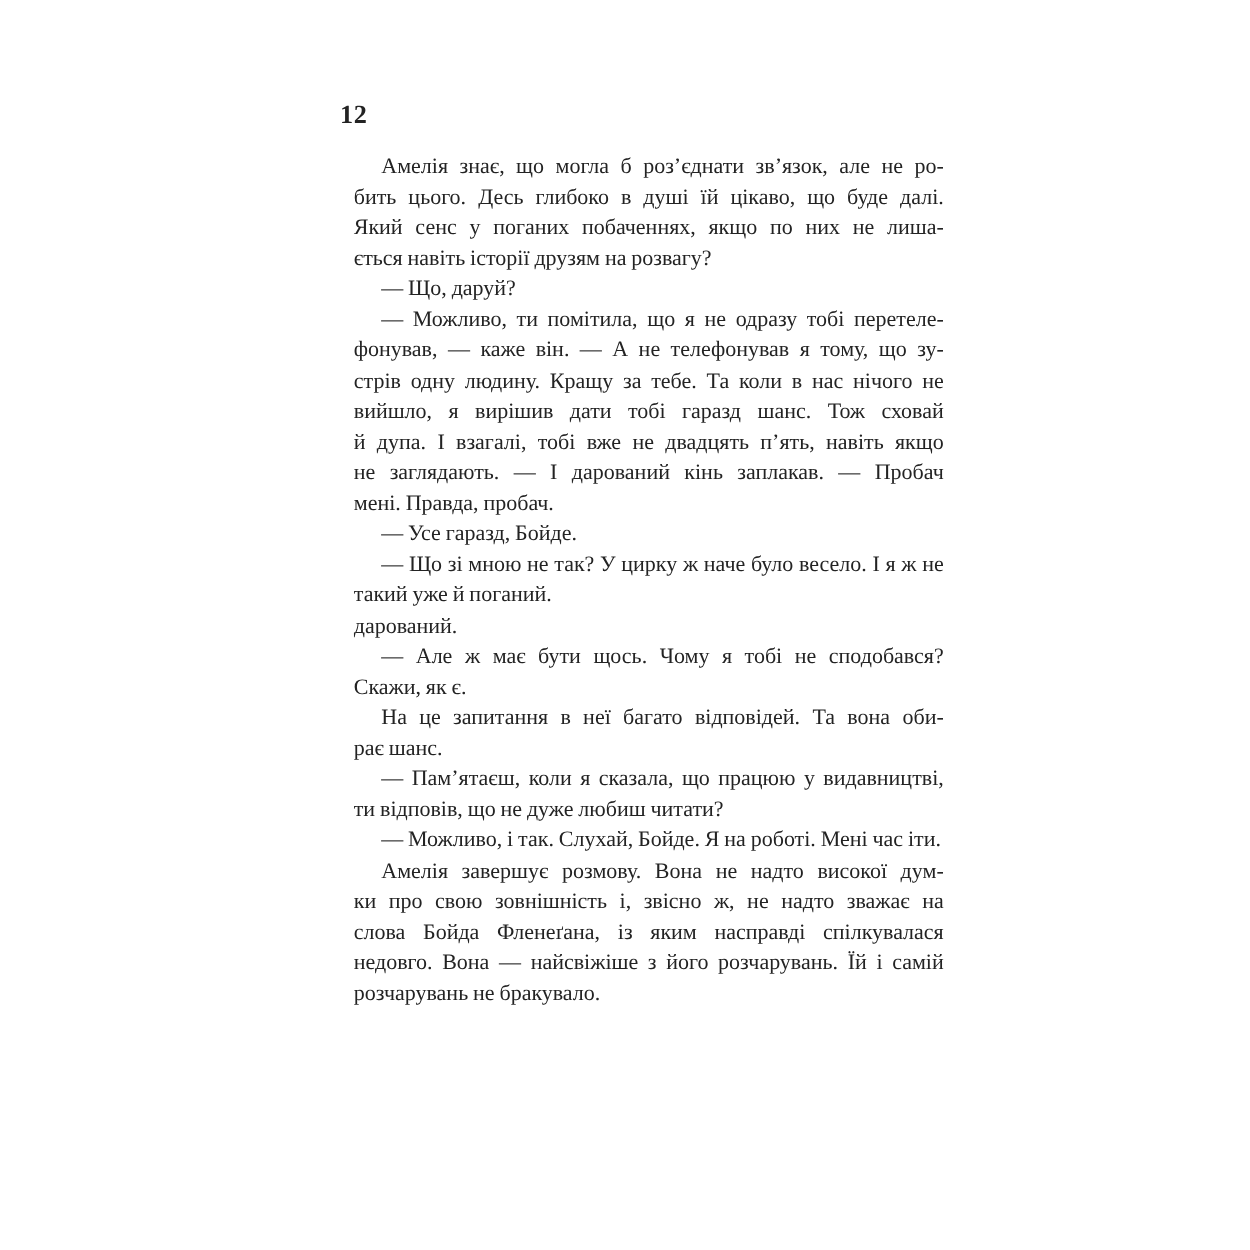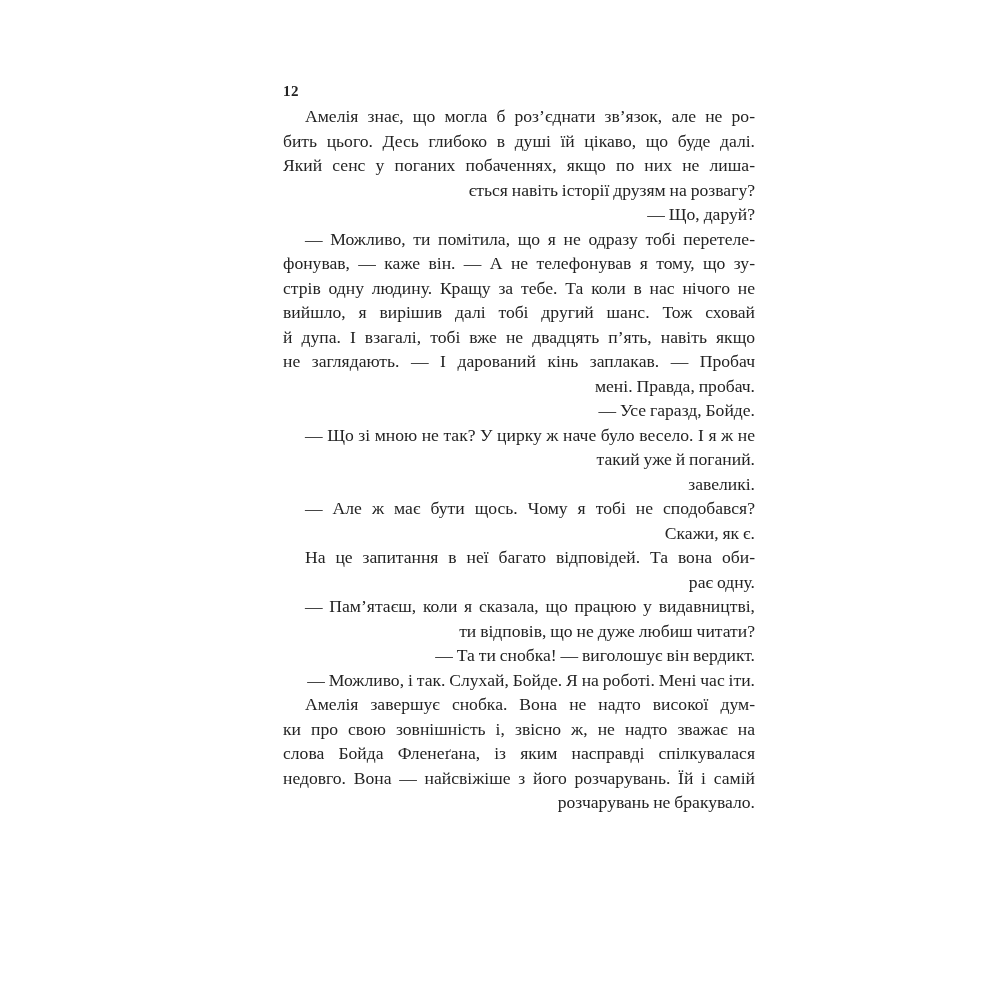--- a/index.html
+++ b/index.html
@@ -19,9 +19,9 @@
   }
   .page-number {
     position: absolute;
-    left: 283px;
+    left: 272px;
     top: 83px;
-    font-size: 15px;
+    font-size: 21px;
     font-weight: 700;
     color: #232323;
     letter-spacing: 0.5px;

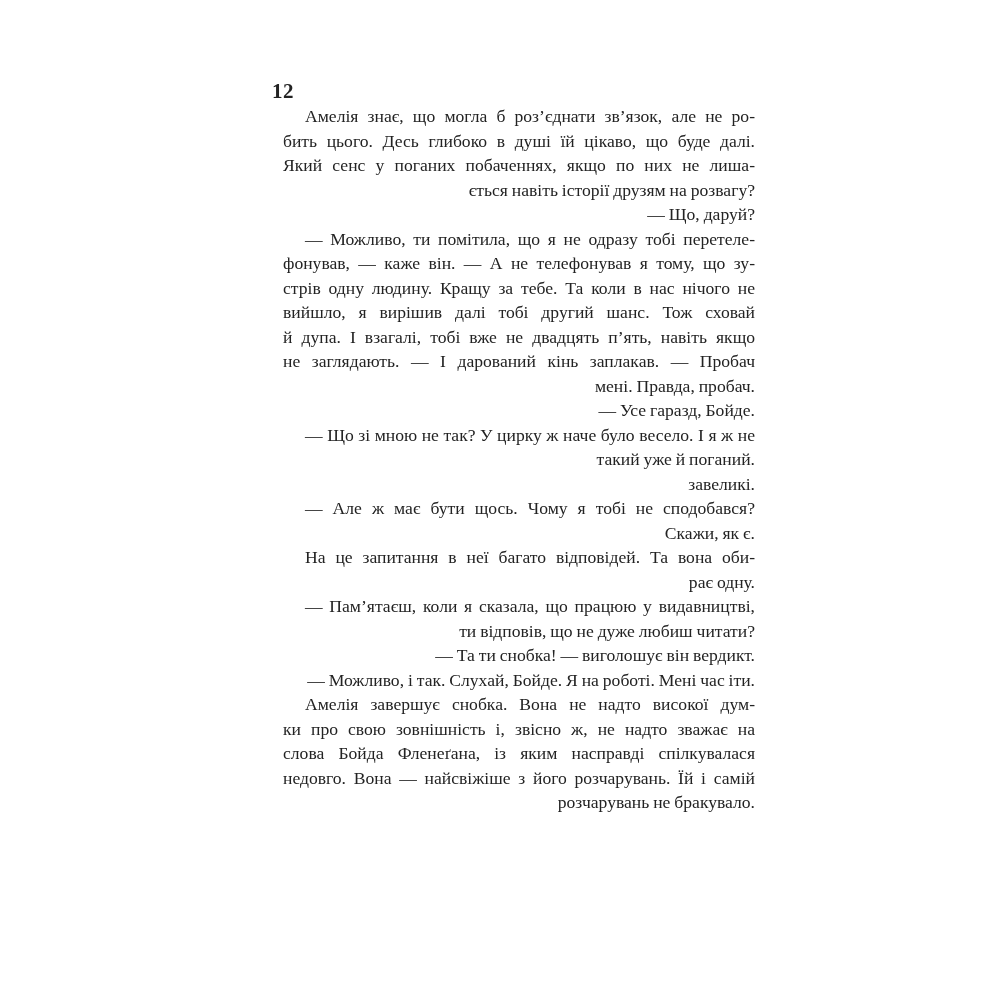--- a/index.html
+++ b/index.html
@@ -30,7 +30,7 @@
   .text-block {
     position: absolute;
     left: 283px;
-    top: 104px;
+    top: 120px;
     width: 472px;
     color: #232323;
     font-size: 17.6px;

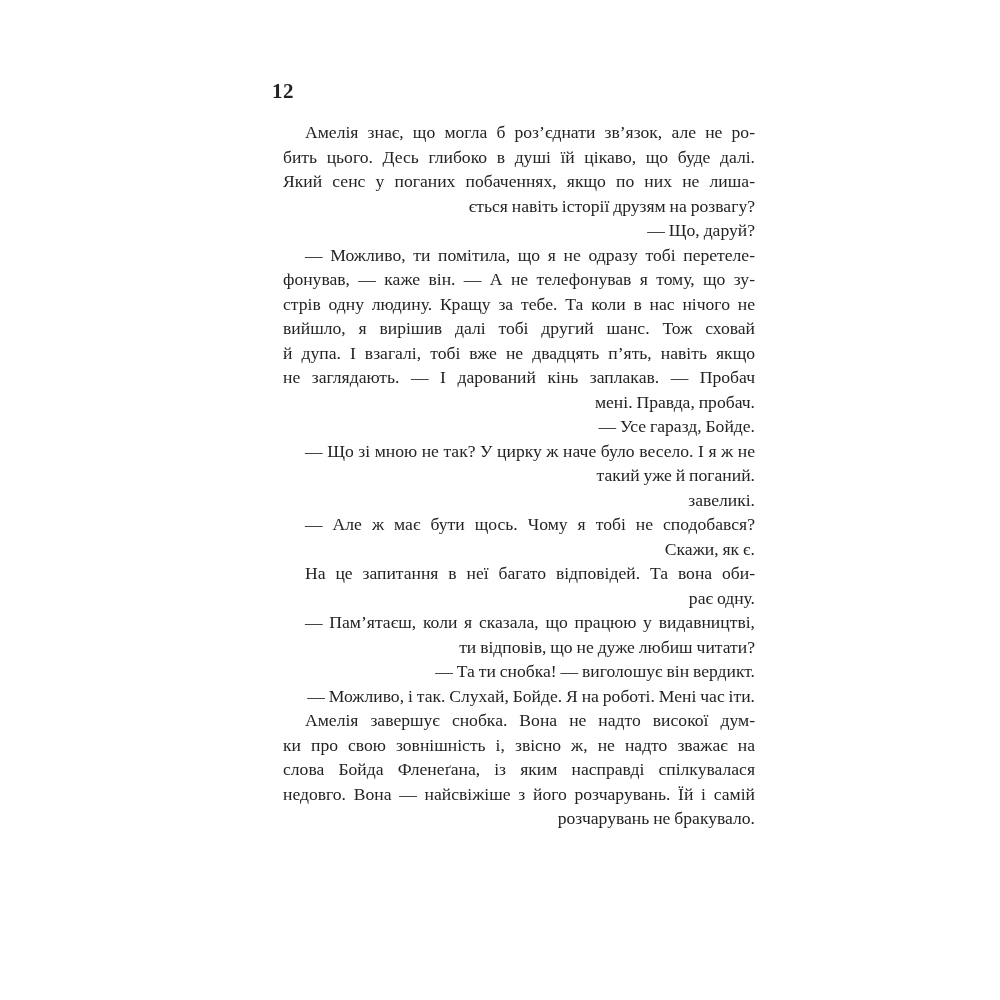--- a/index.html
+++ b/index.html
@@ -41,7 +41,7 @@
     height: 24.5px;
     line-height: 24.5px;
     overflow: hidden;
-    text-align: right;
+    text-align: left;
   }
   
   .line.j {

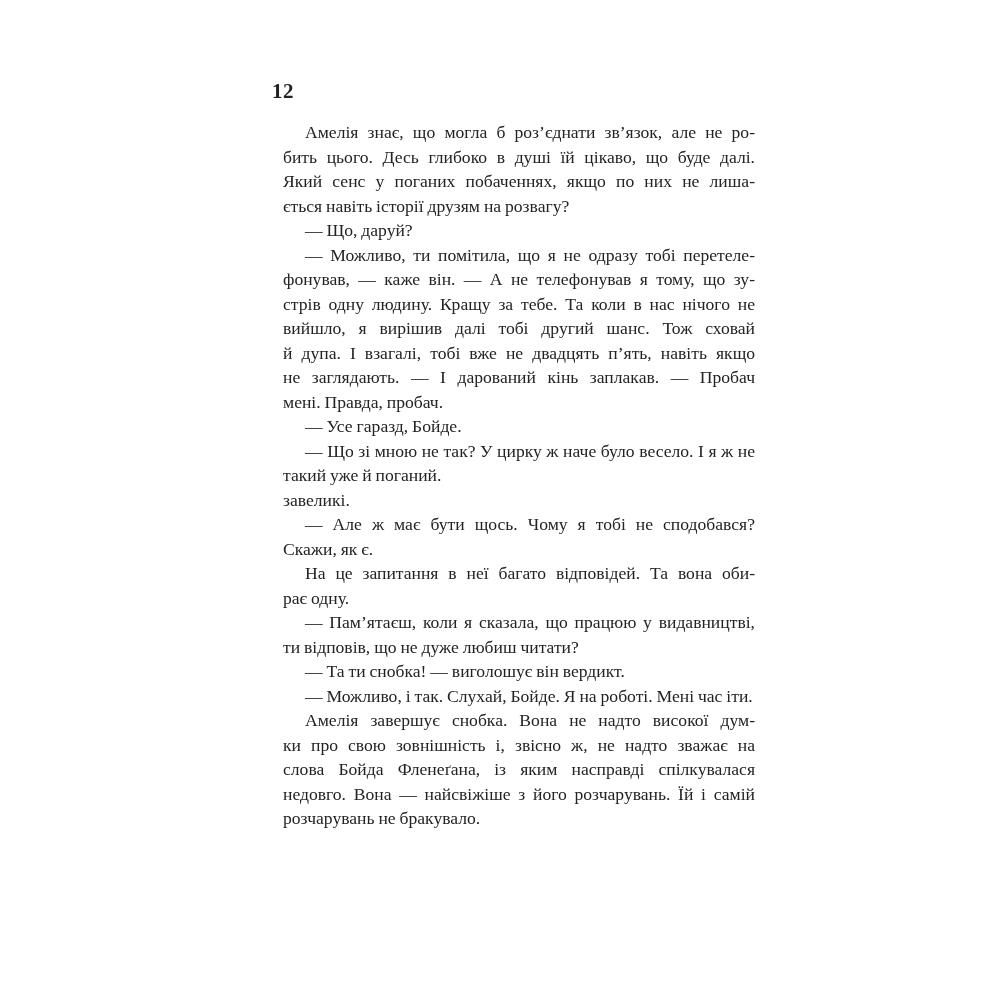--- a/index.html
+++ b/index.html
@@ -70,7 +70,7 @@
         <div class="line first j">— Можливо, ти помітила, що я не одразу тобі перетеле-</div>
         <div class="line j">фонував, — каже він. — А не телефонував я тому, що зу-</div>
         <div class="line j">стрів одну людину. Кращу за тебе. Та коли в нас нічого не</div>
-        <div class="line j">вийшло, я вирішив далі тобі другий шанс. Тож сховай</div>
+        <div class="line j">вийшло, я вирішив дати тобі гаразд шанс. Тож сховай</div>
         <div class="line j">й дупа. І взагалі, тобі вже не двадцять п’ять, навіть якщо</div>
         <div class="line j">не заглядають. — І дарований кінь заплакав. — Пробач</div>
         <div class="line">мені. Правда, пробач.</div>

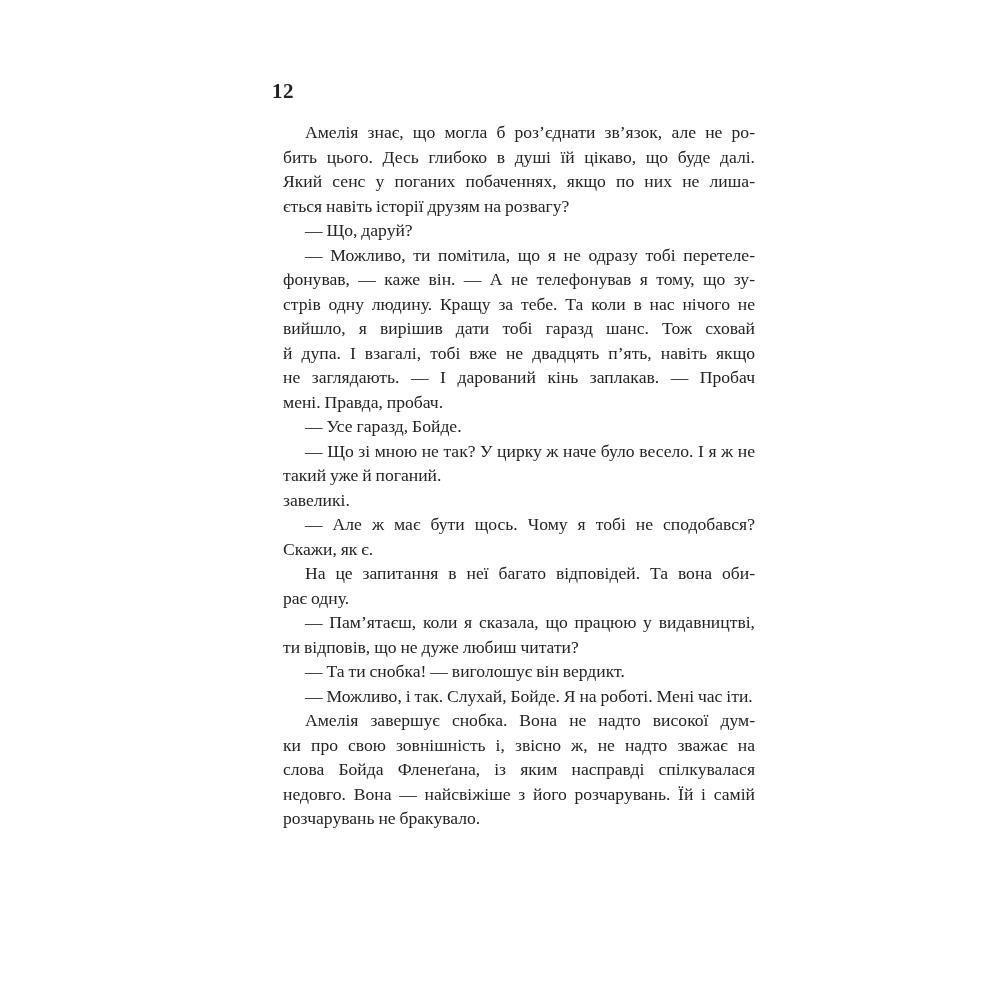--- a/index.html
+++ b/index.html
@@ -83,7 +83,7 @@
         <div class="line">такий уже й поганий.</div>
       </div>
       <div class="paragraph">
-        <div class="line">завеликі.</div>
+        <div class="line">дарований.</div>
       </div>
       <div class="paragraph">
         <div class="line first j">— Але ж має бути щось. Чому я тобі не сподобався?</div>

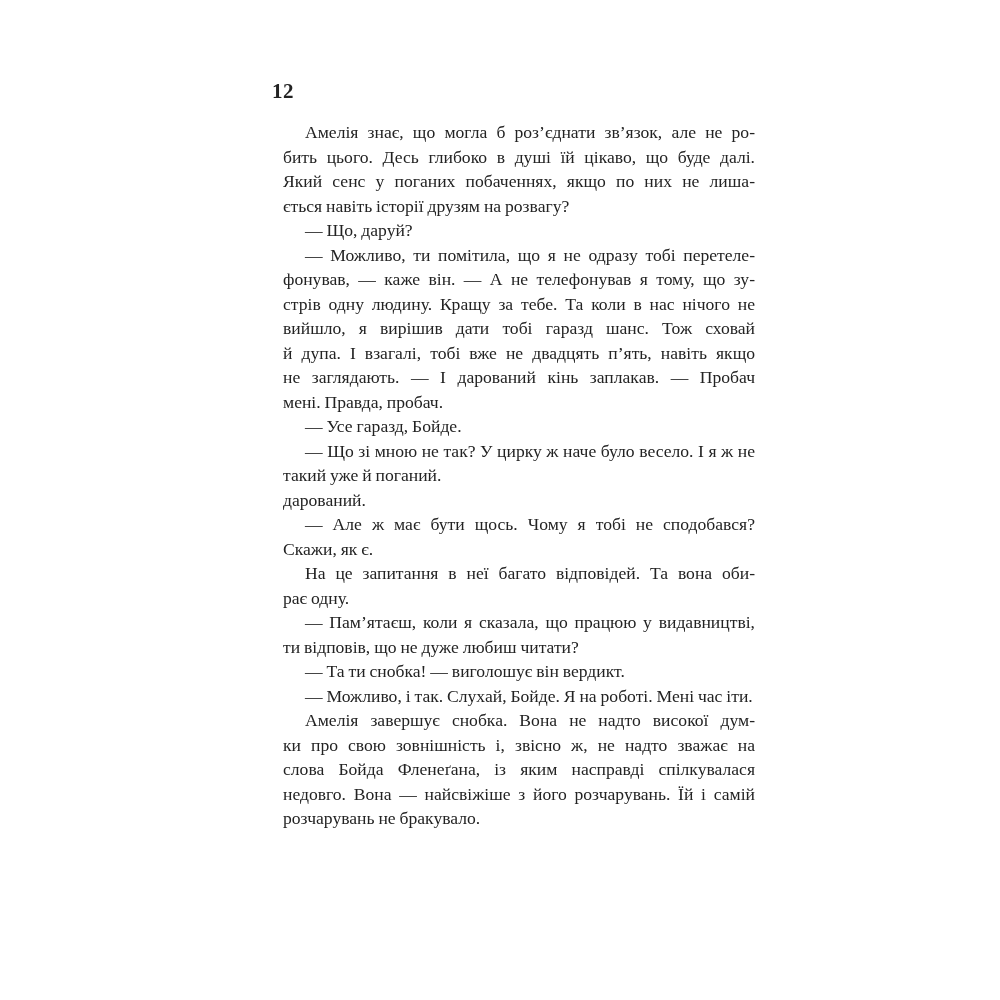--- a/index.html
+++ b/index.html
@@ -91,7 +91,7 @@
       </div>
       <div class="paragraph">
         <div class="line first j">На це запитання в неї багато відповідей. Та вона оби-</div>
-        <div class="line">рає одну.</div>
+        <div class="line">рає шанс.</div>
       </div>
       <div class="paragraph">
         <div class="line first j">— Пам’ятаєш, коли я сказала, що працюю у видавництві,</div>

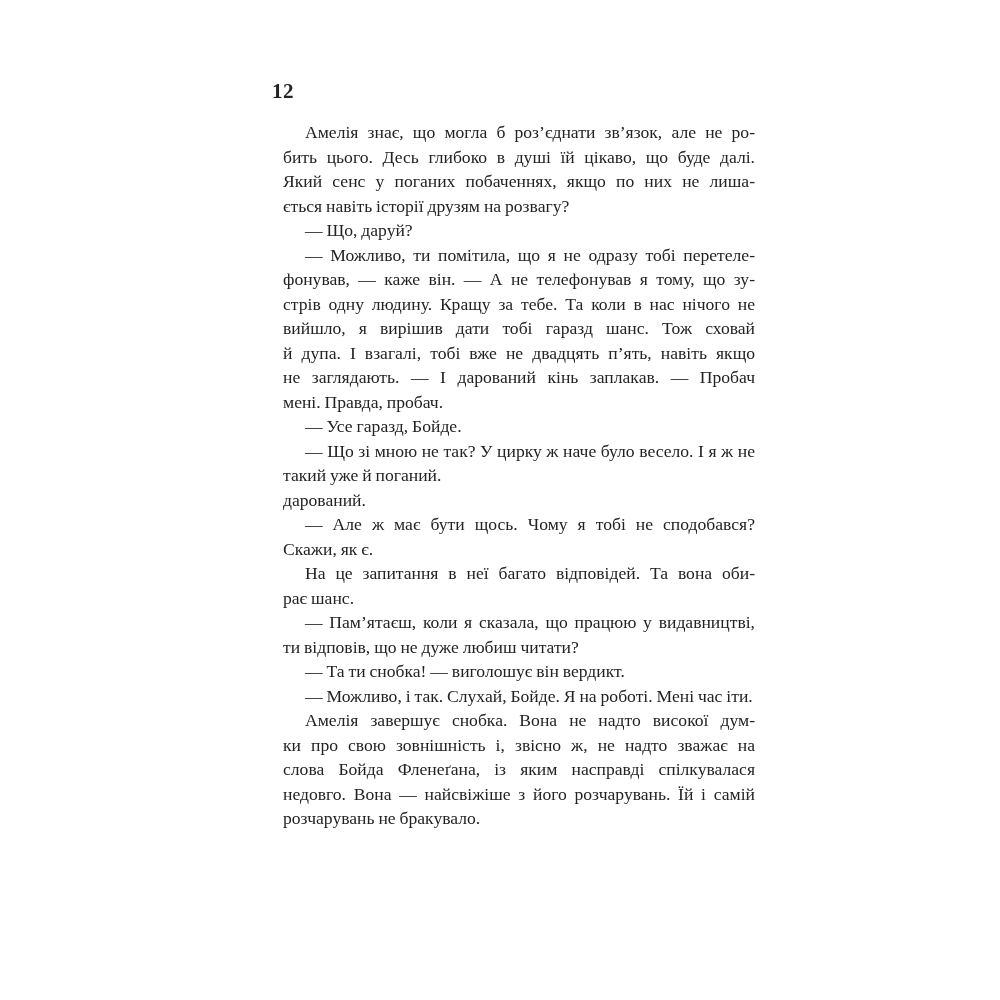--- a/index.html
+++ b/index.html
@@ -98,9 +98,6 @@
         <div class="line">ти відповів, що не дуже любиш читати?</div>
       </div>
       <div class="paragraph">
-        <div class="line first">— Та ти снобка! — виголошує він вердикт.</div>
-      </div>
-      <div class="paragraph">
         <div class="line first">— Можливо, і так. Слухай, Бойде. Я на роботі. Мені час іти.</div>
       </div>
       <div class="paragraph">

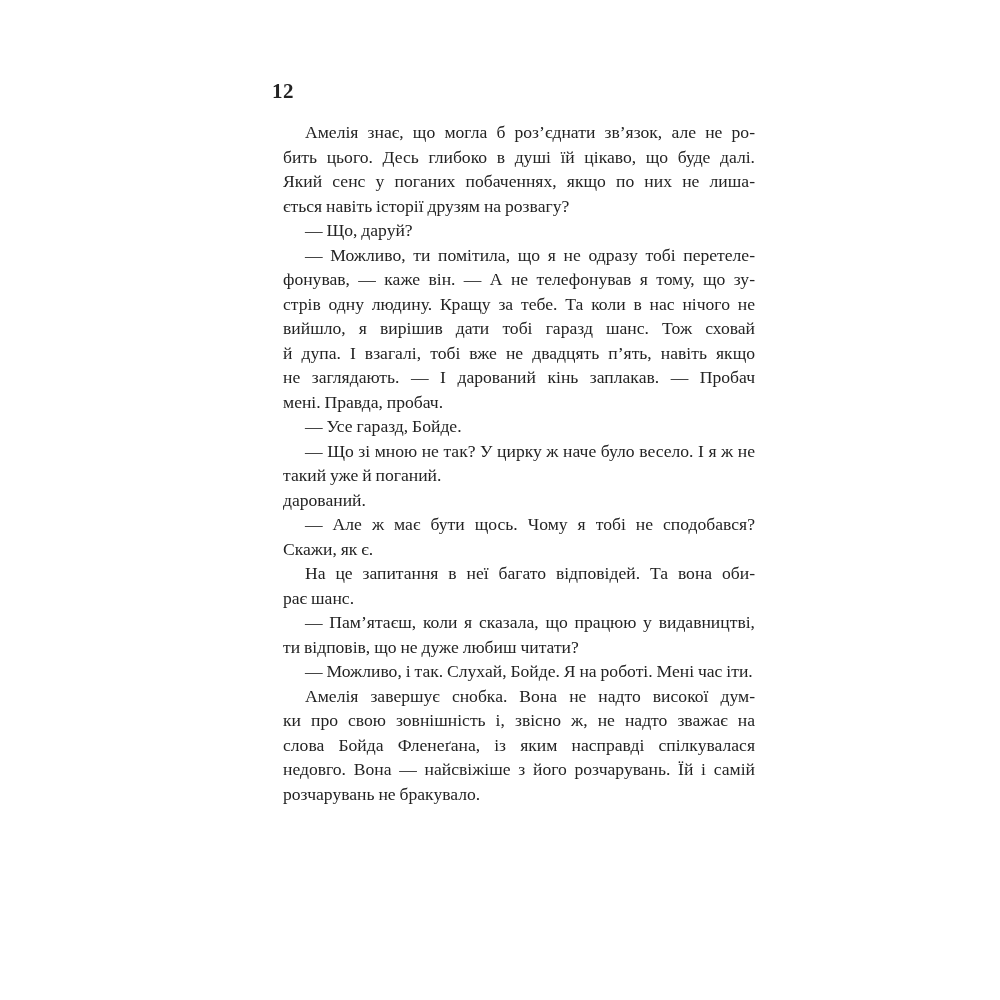--- a/index.html
+++ b/index.html
@@ -101,7 +101,7 @@
         <div class="line first">— Можливо, і так. Слухай, Бойде. Я на роботі. Мені час іти.</div>
       </div>
       <div class="paragraph">
-        <div class="line first j">Амелія завершує снобка. Вона не надто високої дум-</div>
+        <div class="line first j">Амелія завершує розмову. Вона не надто високої дум-</div>
         <div class="line j">ки про свою зовнішність і, звісно ж, не надто зважає на</div>
         <div class="line j">слова Бойда Фленеґана, із яким насправді спілкувалася</div>
         <div class="line j">недовго. Вона — найсвіжіше з його розчарувань. Їй і самій</div>

